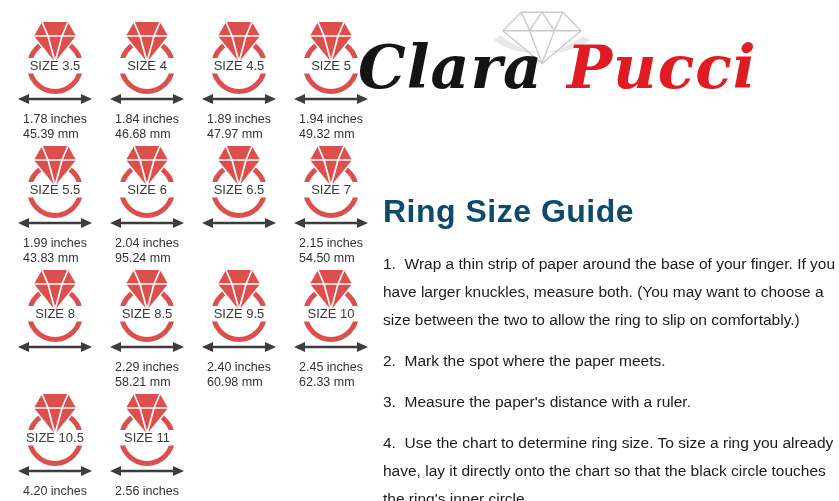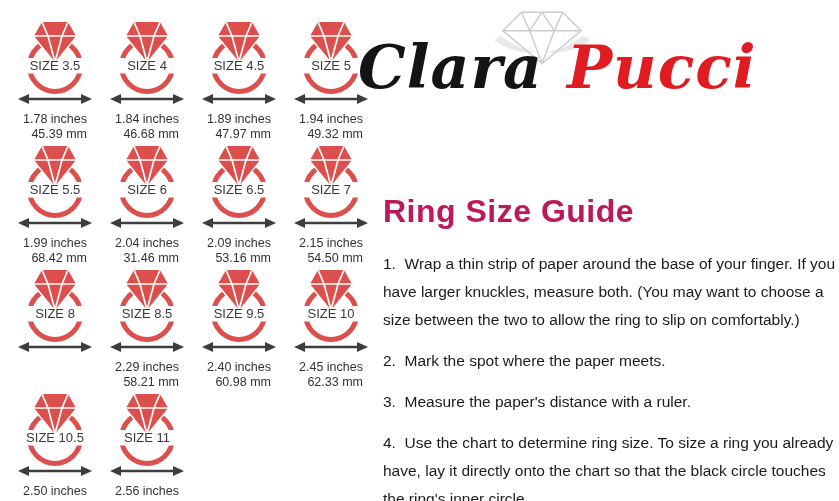--- a/index.html
+++ b/index.html
@@ -18,7 +18,7 @@
   .ring-label{font:13px "Liberation Sans",sans-serif;fill:var(--label-text,#3a3a3a);text-anchor:middle;}
   .arrow line{stroke:var(--arrow,#3d3d3d);stroke-width:2.4;}
   .arrow polygon{fill:var(--arrow,#3d3d3d);}
-  .measure{margin-top:4px;text-align:right;
+  .measure{margin-top:4px;text-align:left;
            font:12.5px/15px "Liberation Sans",sans-serif;color:var(--measure-text,#333);}
 
   

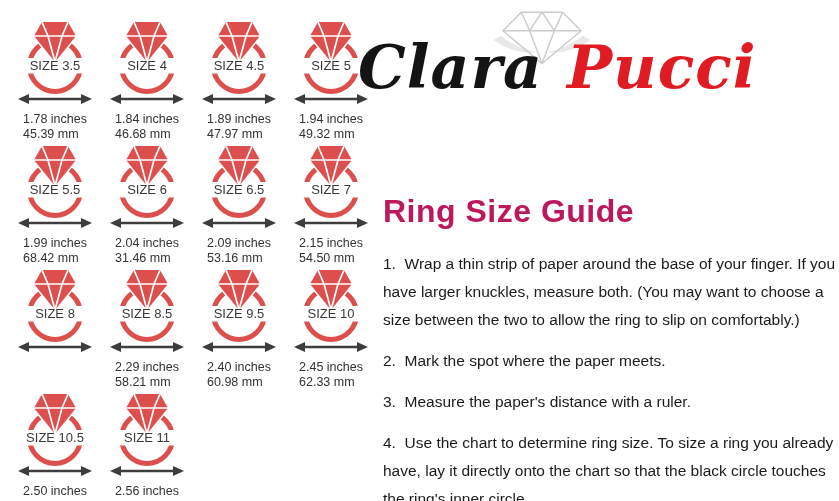--- a/index.html
+++ b/index.html
@@ -34,7 +34,7 @@
 
   
   .guide-title{position:absolute;left:383px;top:193px;margin:0;
-               font:bold 32px/36px "Liberation Sans",sans-serif;color:#be185d;letter-spacing:.5px;}
+               font:bold 32px/36px "Liberation Sans",sans-serif;color:#0c4a6e;letter-spacing:.5px;}
   .instructions{position:absolute;left:383px;top:250px;width:458px;
                 font:15.5px/28px "Liberation Sans",sans-serif;color:var(--instruction-text,#1b1b1b);}
   .instructions p{margin:0 0 13px 0;white-space:pre-wrap;}

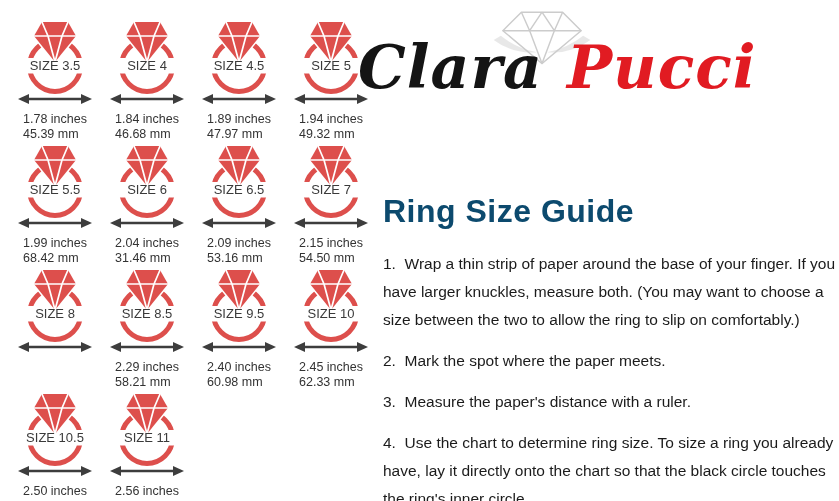--- a/index.html
+++ b/index.html
@@ -184,10 +184,6 @@
         <polygon points="83,79 72,73.9 72,84.1"></polygon>
       </g>
     </svg>
-    <div class="measure">
-      <div class="val-inches">2.09 inches</div>
-      <div class="val-mm">53.16 mm</div>
-    </div>
   </div>
 
   <div class="cell">

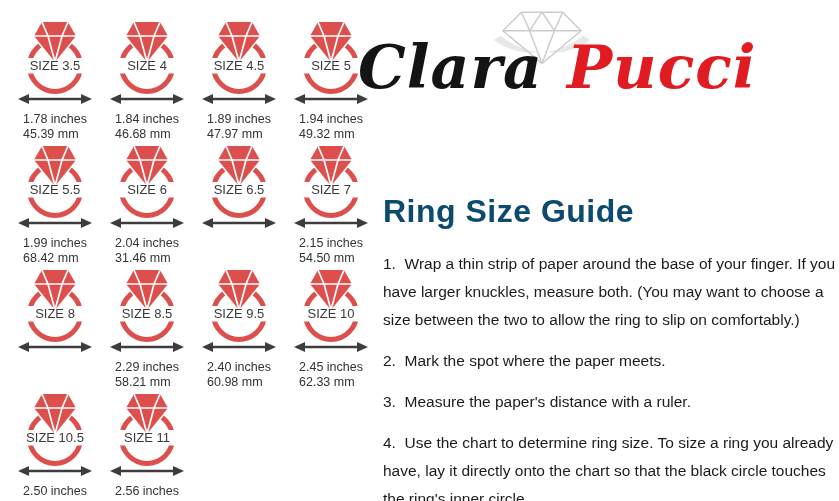--- a/index.html
+++ b/index.html
@@ -144,7 +144,7 @@
     </svg>
     <div class="measure">
       <div class="val-inches">1.99 inches</div>
-      <div class="val-mm">68.42 mm</div>
+      <div class="val-mm">43.83 mm</div>
     </div>
   </div>
 

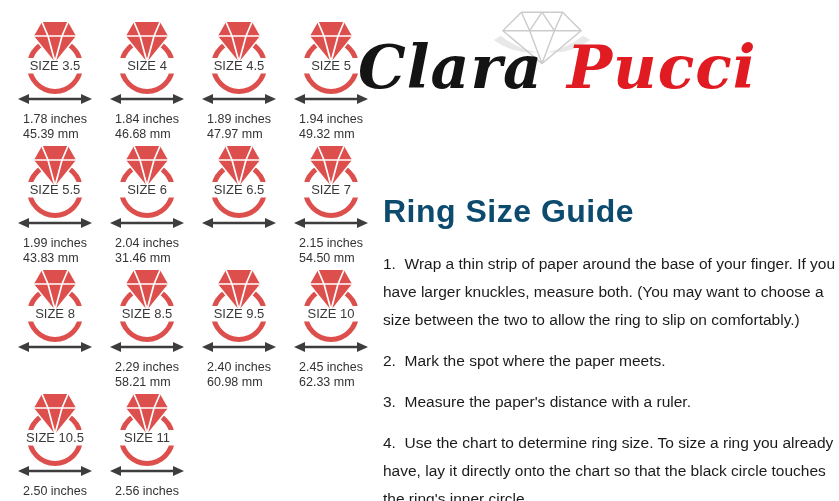--- a/index.html
+++ b/index.html
@@ -165,7 +165,7 @@
     </svg>
     <div class="measure">
       <div class="val-inches">2.04 inches</div>
-      <div class="val-mm">31.46 mm</div>
+      <div class="val-mm">95.24 mm</div>
     </div>
   </div>
 

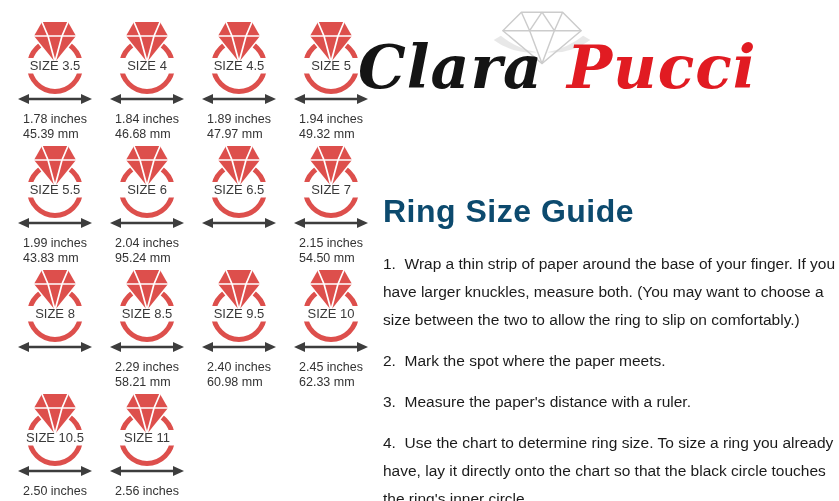--- a/index.html
+++ b/index.html
@@ -305,7 +305,7 @@
       </g>
     </svg>
     <div class="measure">
-      <div class="val-inches">2.50 inches</div>
+      <div class="val-inches">4.20 inches</div>
       <div class="val-mm">41.33 mm</div>
     </div>
   </div>

